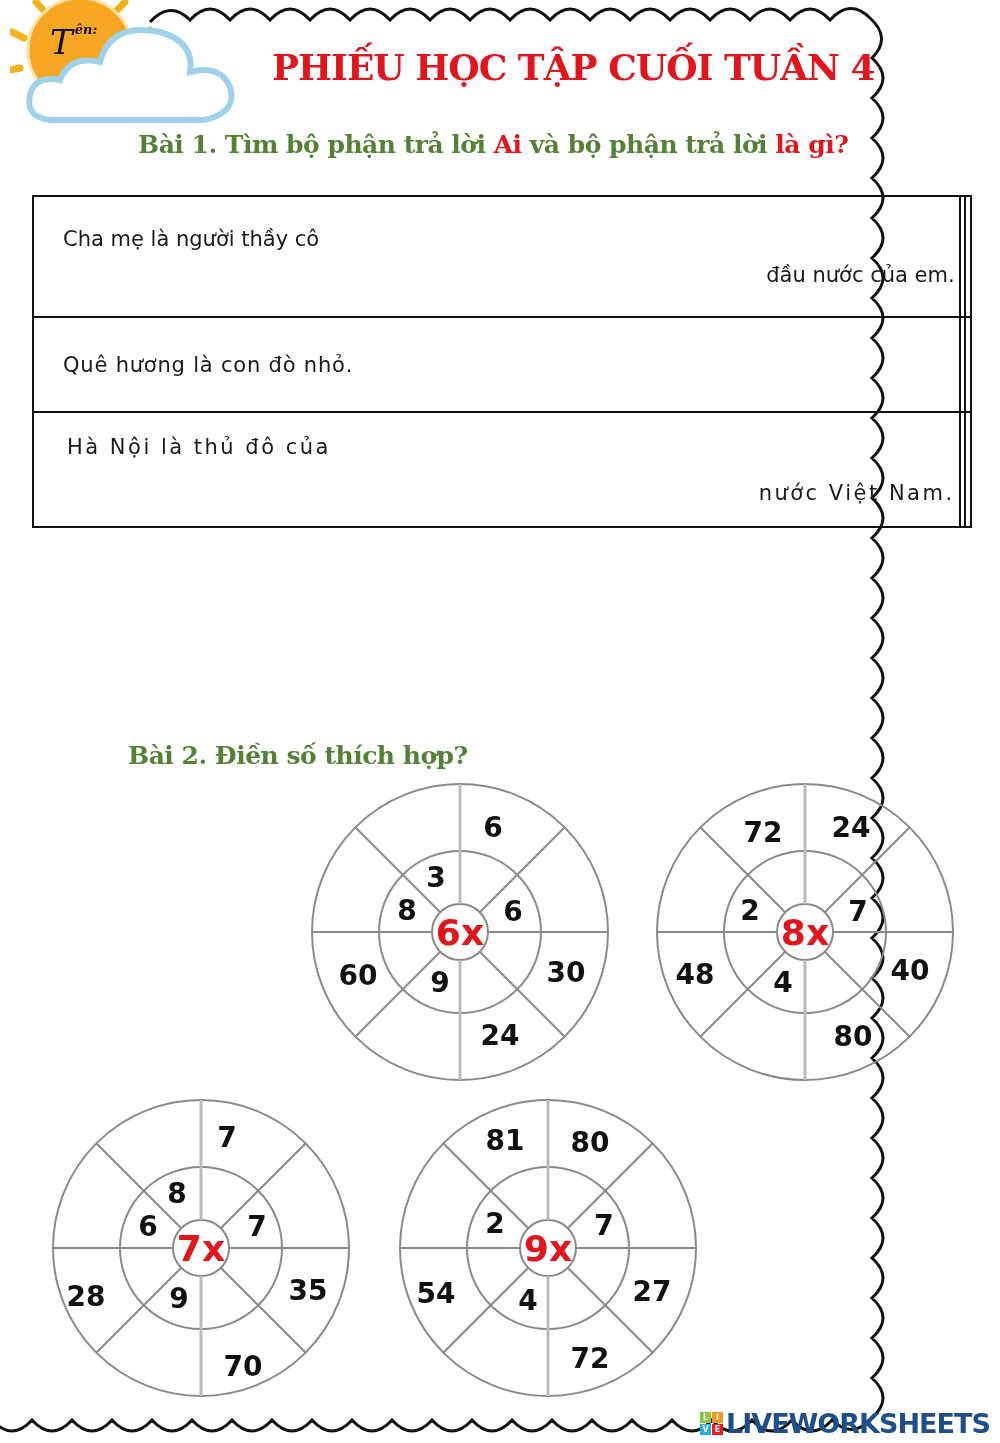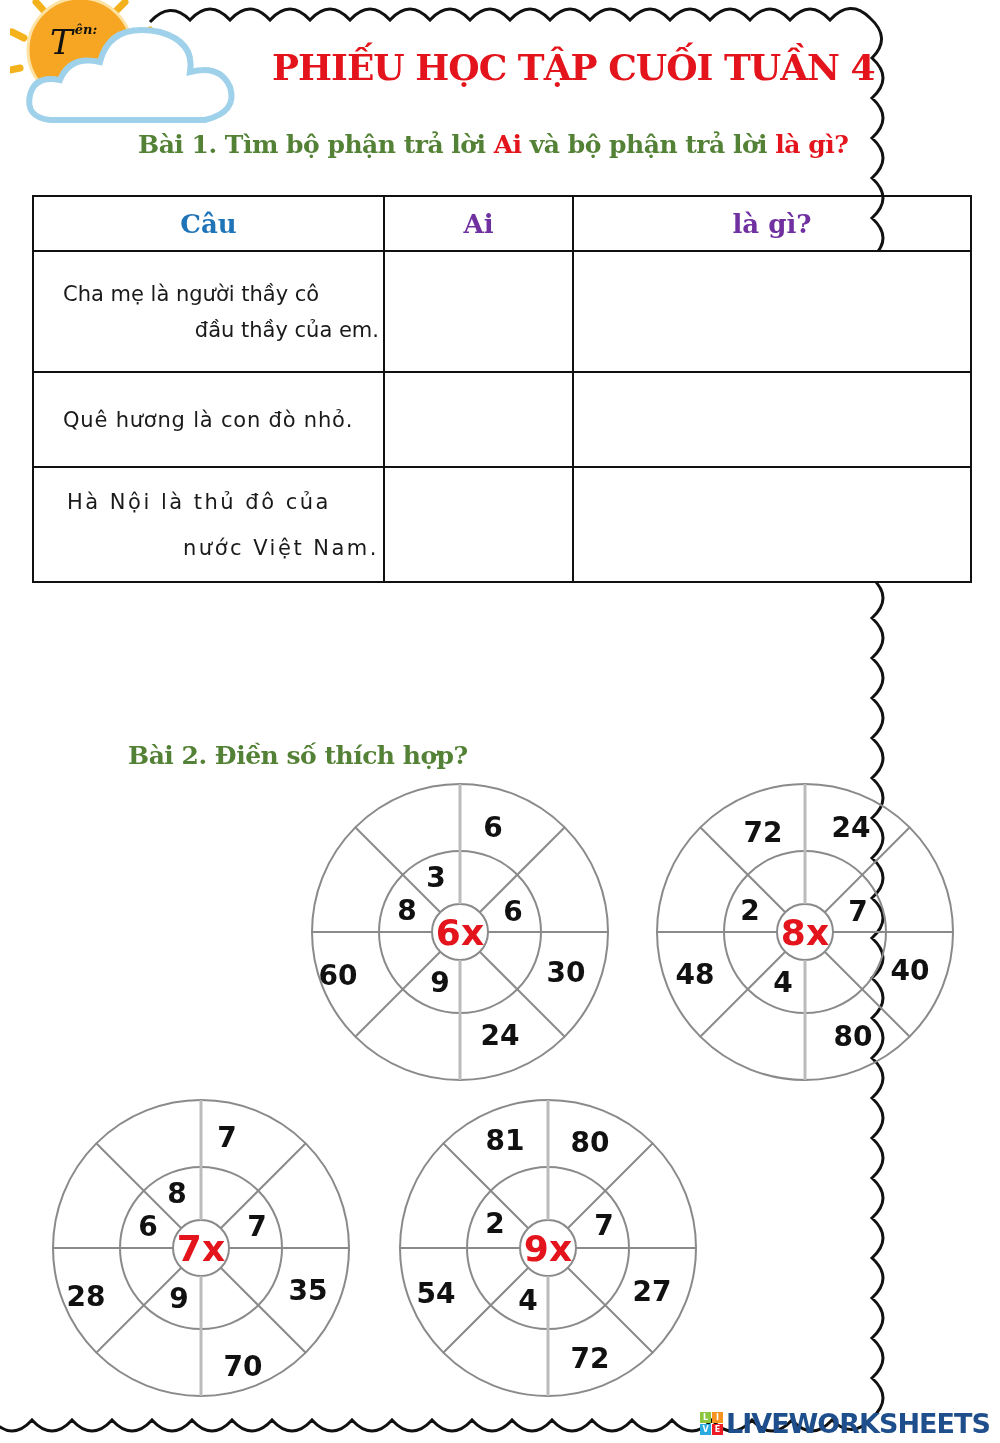--- a/index.html
+++ b/index.html
@@ -106,11 +106,6 @@
 
 <table class="exercise">
   <tbody>
-      <tr>
-    <th class="col-cau">Câu</th>
-    <th class="col-ai">Ai</th>
-    <th class="col-lagi">là gì?</th>
-  </tr>
   <tr class="r1">
     <td class="sentence">
       <span class="line">Cha mẹ  là  người thầy cô</span>

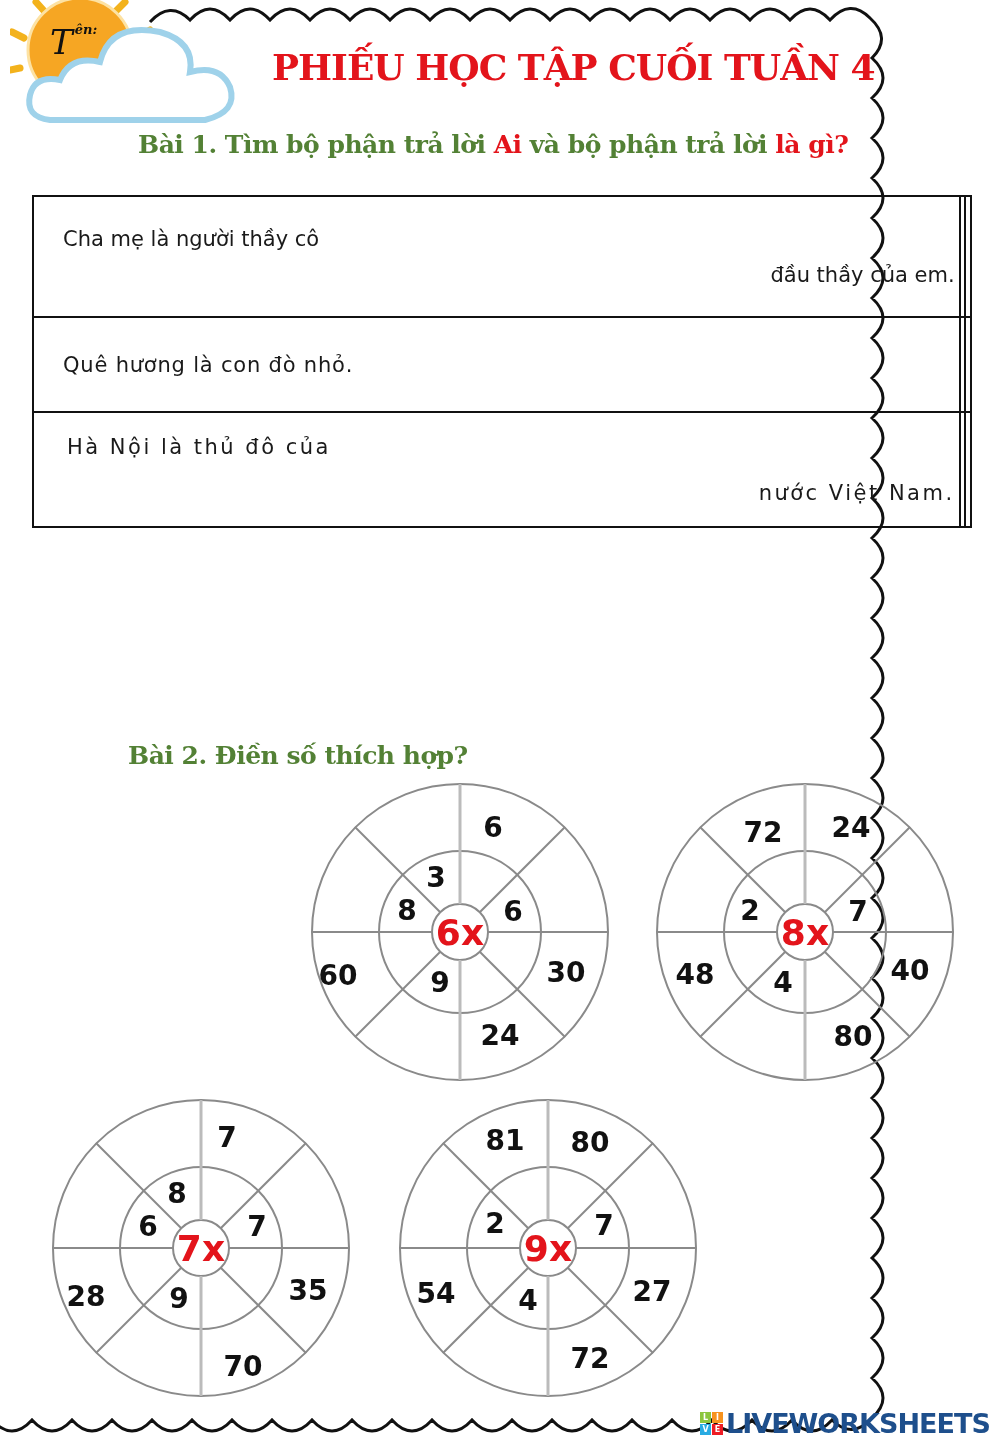--- a/index.html
+++ b/index.html
@@ -109,7 +109,7 @@
   <tr class="r1">
     <td class="sentence">
       <span class="line">Cha mẹ  là  người thầy cô</span>
-      <span class="line right">đầu thầy của em.</span>
+      <span class="line right">đầu nước của em.</span>
     </td>
     <td class="answer"></td>
     <td class="answer"></td>

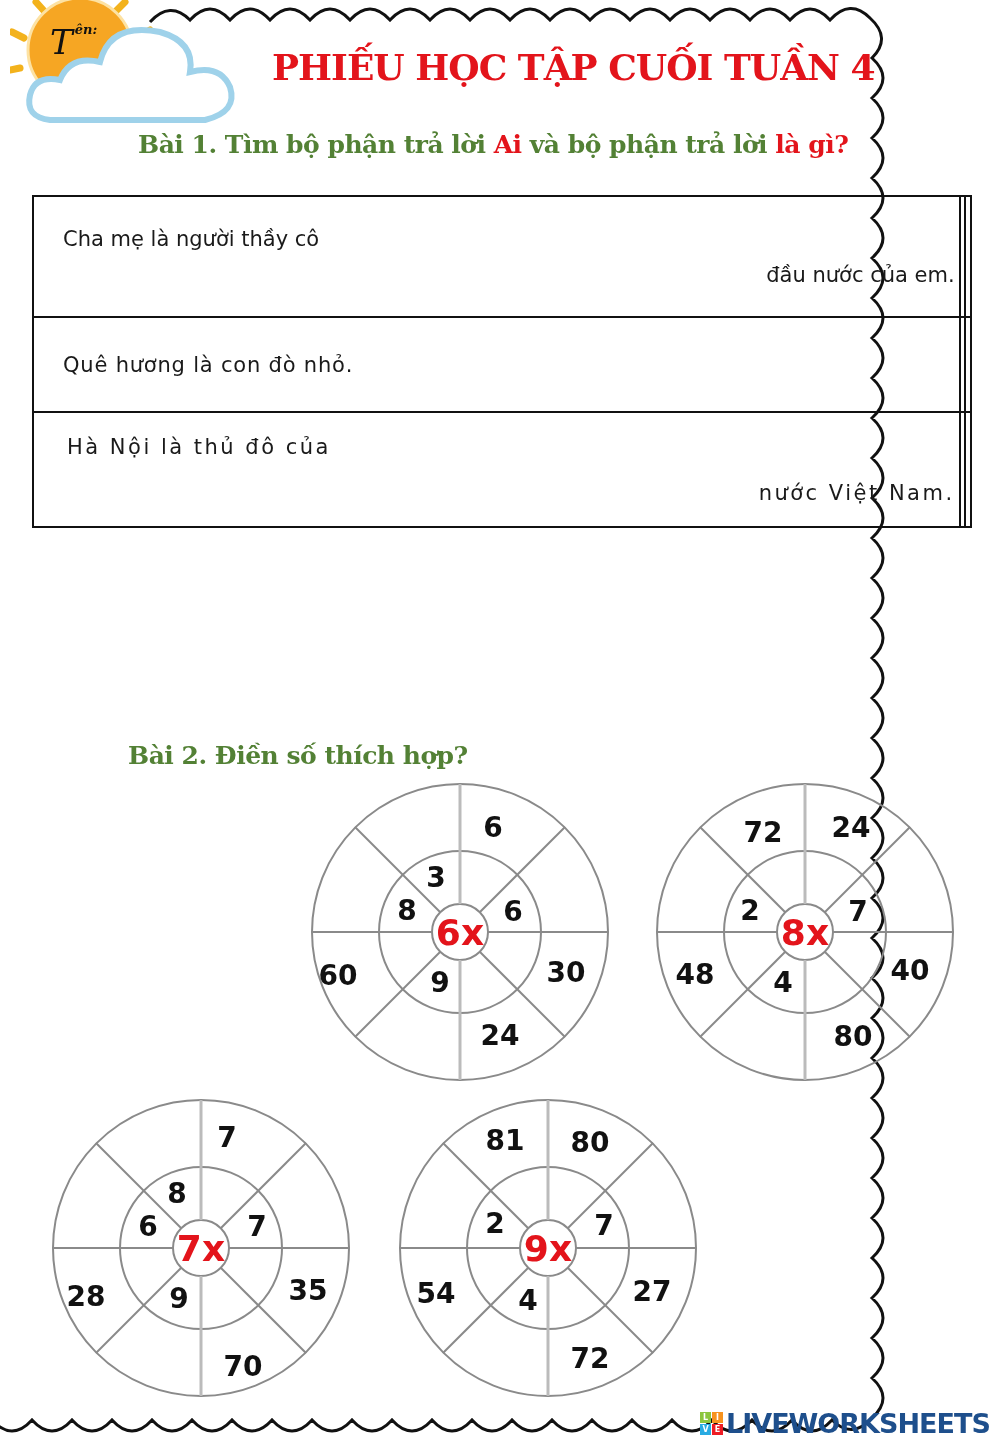--- a/index.html
+++ b/index.html
@@ -156,7 +156,7 @@
   <div class="num" style="left:203px;top:129px;">6</div>
   <div class="num" style="left:130px;top:200px;">9</div>
   <div class="num" style="left:183px;top:45px;">6</div>
-  <div class="num" style="left:28px;top:193px;">60</div>
+  <div class="num" style="left:48px;top:193px;">60</div>
   <div class="num" style="left:256px;top:190px;">30</div>
   <div class="num" style="left:190px;top:253px;">24</div>
 </div>

